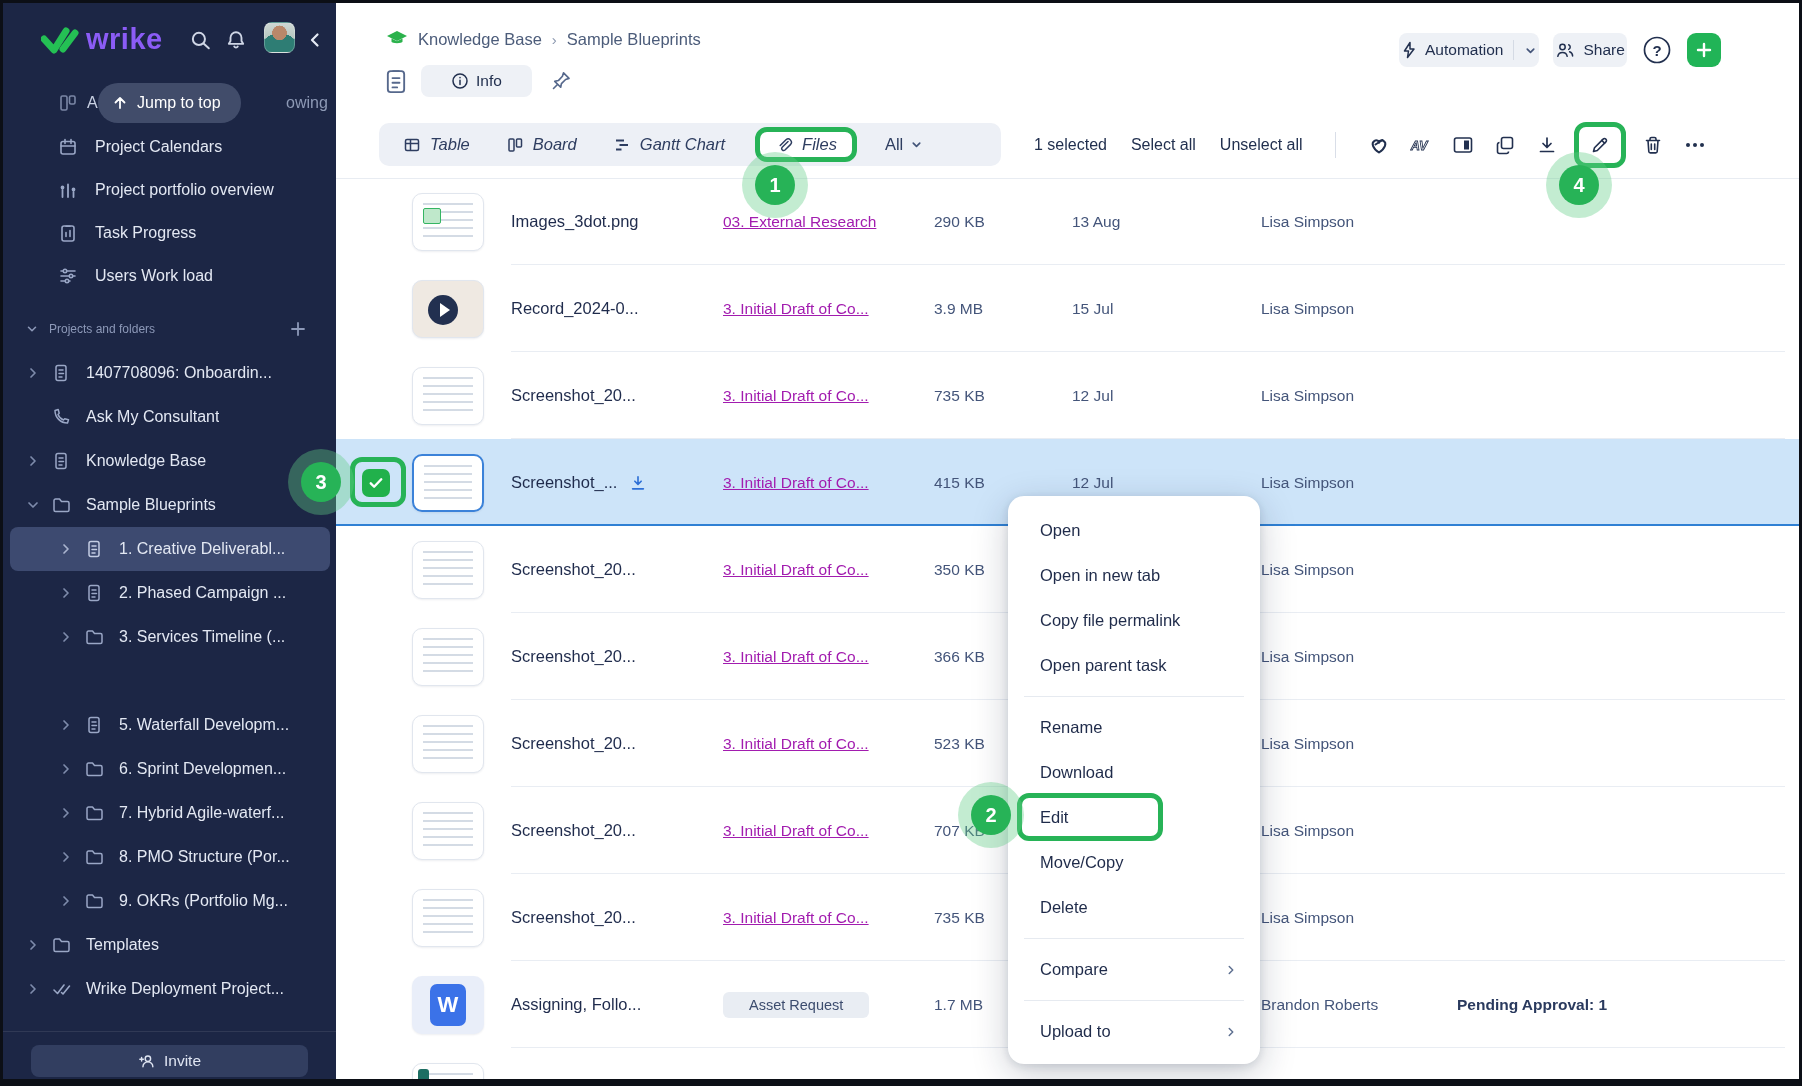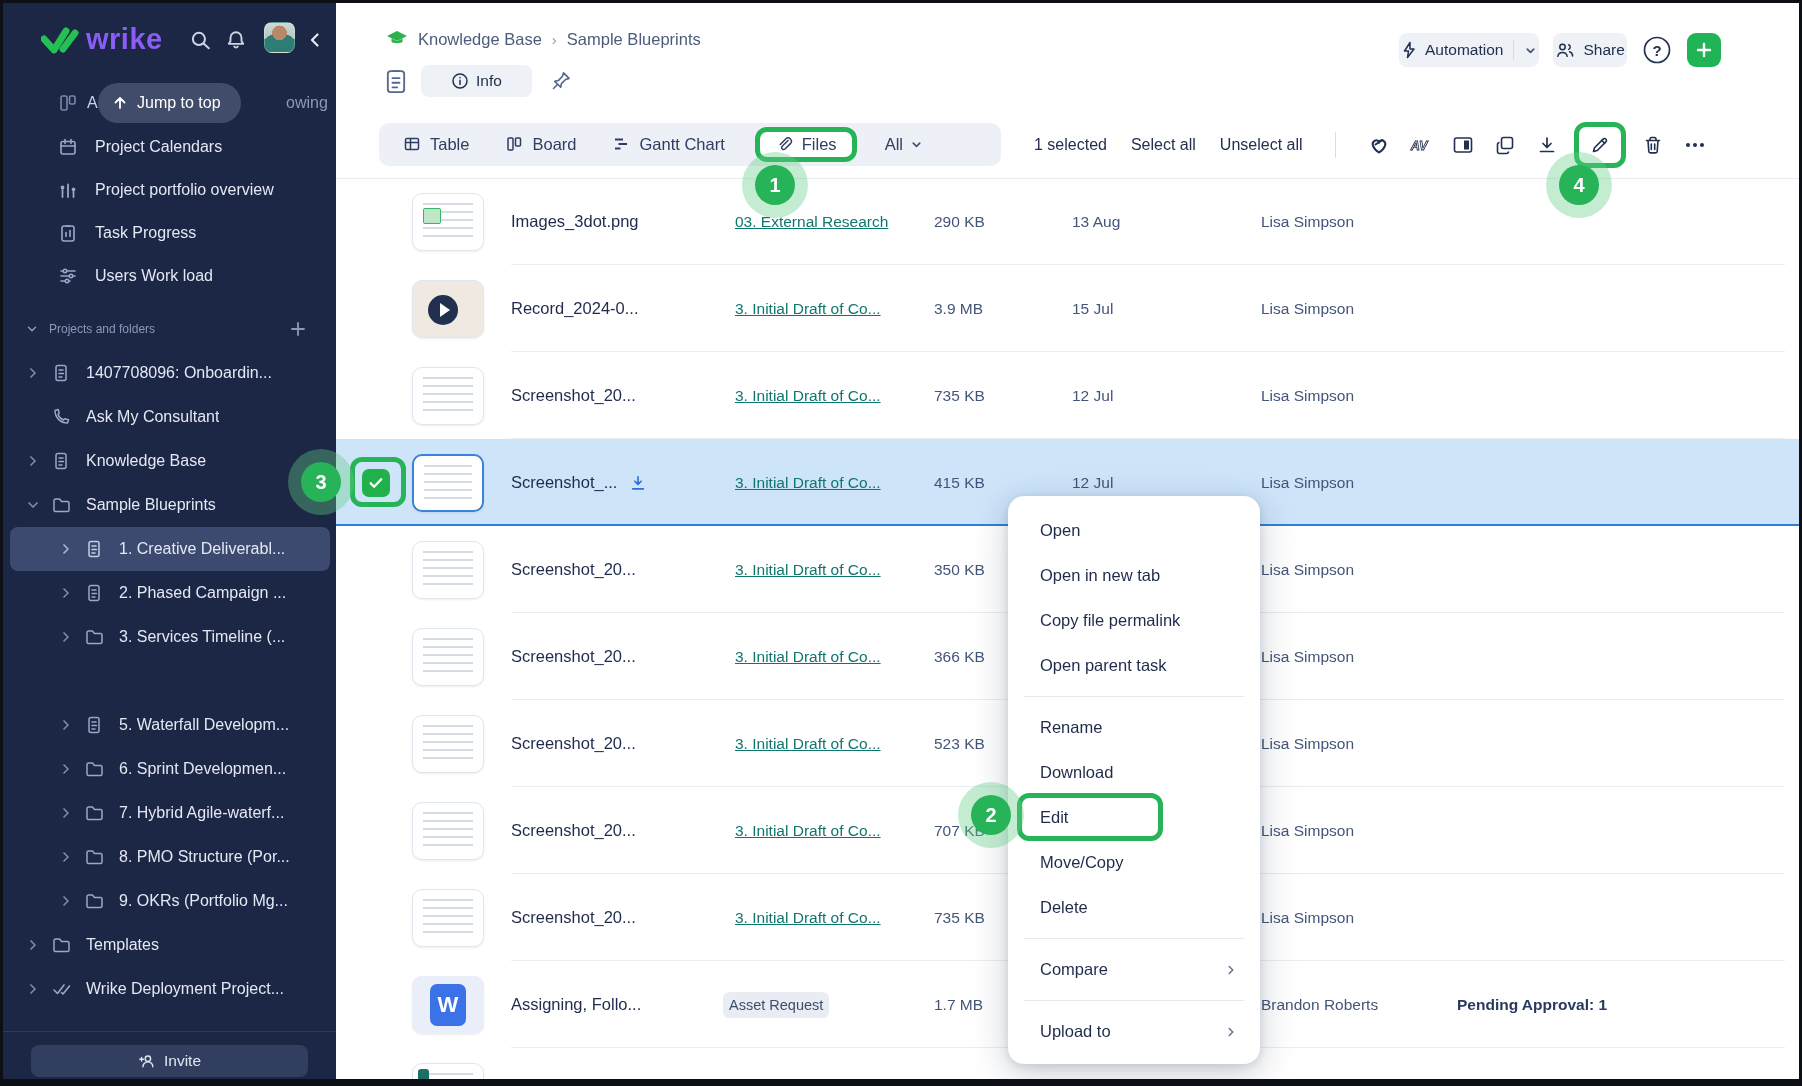--- a/index.html
+++ b/index.html
@@ -57,7 +57,7 @@
 
   .tabbar { position:absolute; left:43px; top:120px; width:622px; height:43px; background:#edf0f6; border-radius:10px;
             display:flex; align-items:center; padding:0 10px 0 24px; gap:36px; }
-  .tab { display:flex; align-items:flex-start; gap:9px; font-size:16.5px; color:#2e3d60; cursor:pointer; white-space:nowrap; }
+  .tab { display:flex; align-items:flex-end; gap:9px; font-size:16.5px; color:#2e3d60; cursor:pointer; white-space:nowrap;font-style:italic; }
   .tab-files { background:#fff; border:5px solid #27b357; border-radius:12px; padding:3px 15px; margin-left:-6px; }
   .tab-all { margin-left:-8px; display:flex; align-items:center; gap:7px; font-size:16.5px; color:#2e3d60; cursor:pointer; }
 

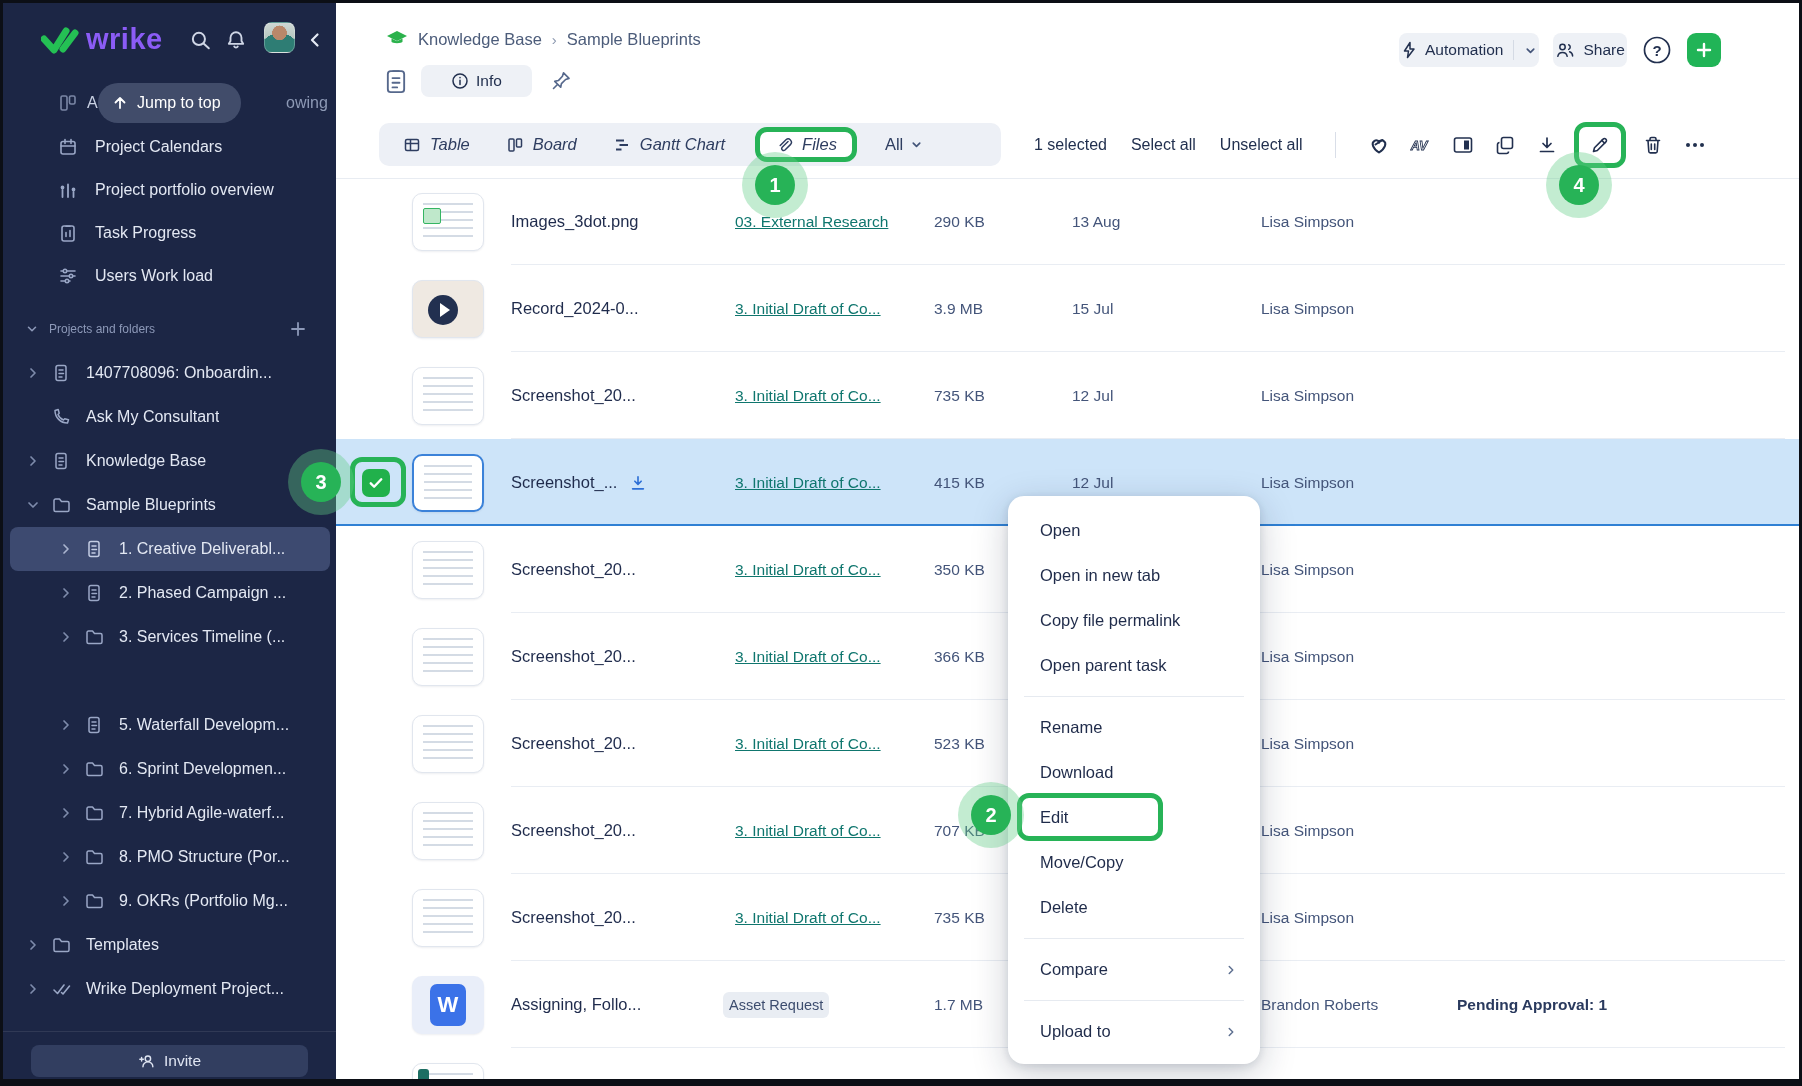--- a/index.html
+++ b/index.html
@@ -77,7 +77,7 @@
   .frow.selected { background:#cde4f9; }
   .frow.selected::after { left:0; right:0; height:2px; background:#2f80d4; }
   .c-name { font-size:16.5px; color:#1f2b4c; white-space:nowrap; display:flex; align-items:center; gap:12px; }
-  .c-task a { font-size:15.5px; color:#0f766e; text-decoration:underline; cursor:pointer; white-space:nowrap;margin-left:12px; }
+  .c-task a { font-size:15.5px; color:#a21caf; text-decoration:underline; cursor:pointer; white-space:nowrap; }
   .c-size,.c-date,.c-user { font-size:15.5px; color:#44557a; white-space:nowrap; }
   .c-status { font-size:15.5px; font-weight:bold; color:#2a3a5e; white-space:nowrap; }
   .badge { display:inline-block; background:#e9edf3; border-radius:6px; padding:5px 6px; font-size:14.5px; color:#3c4c6e; }

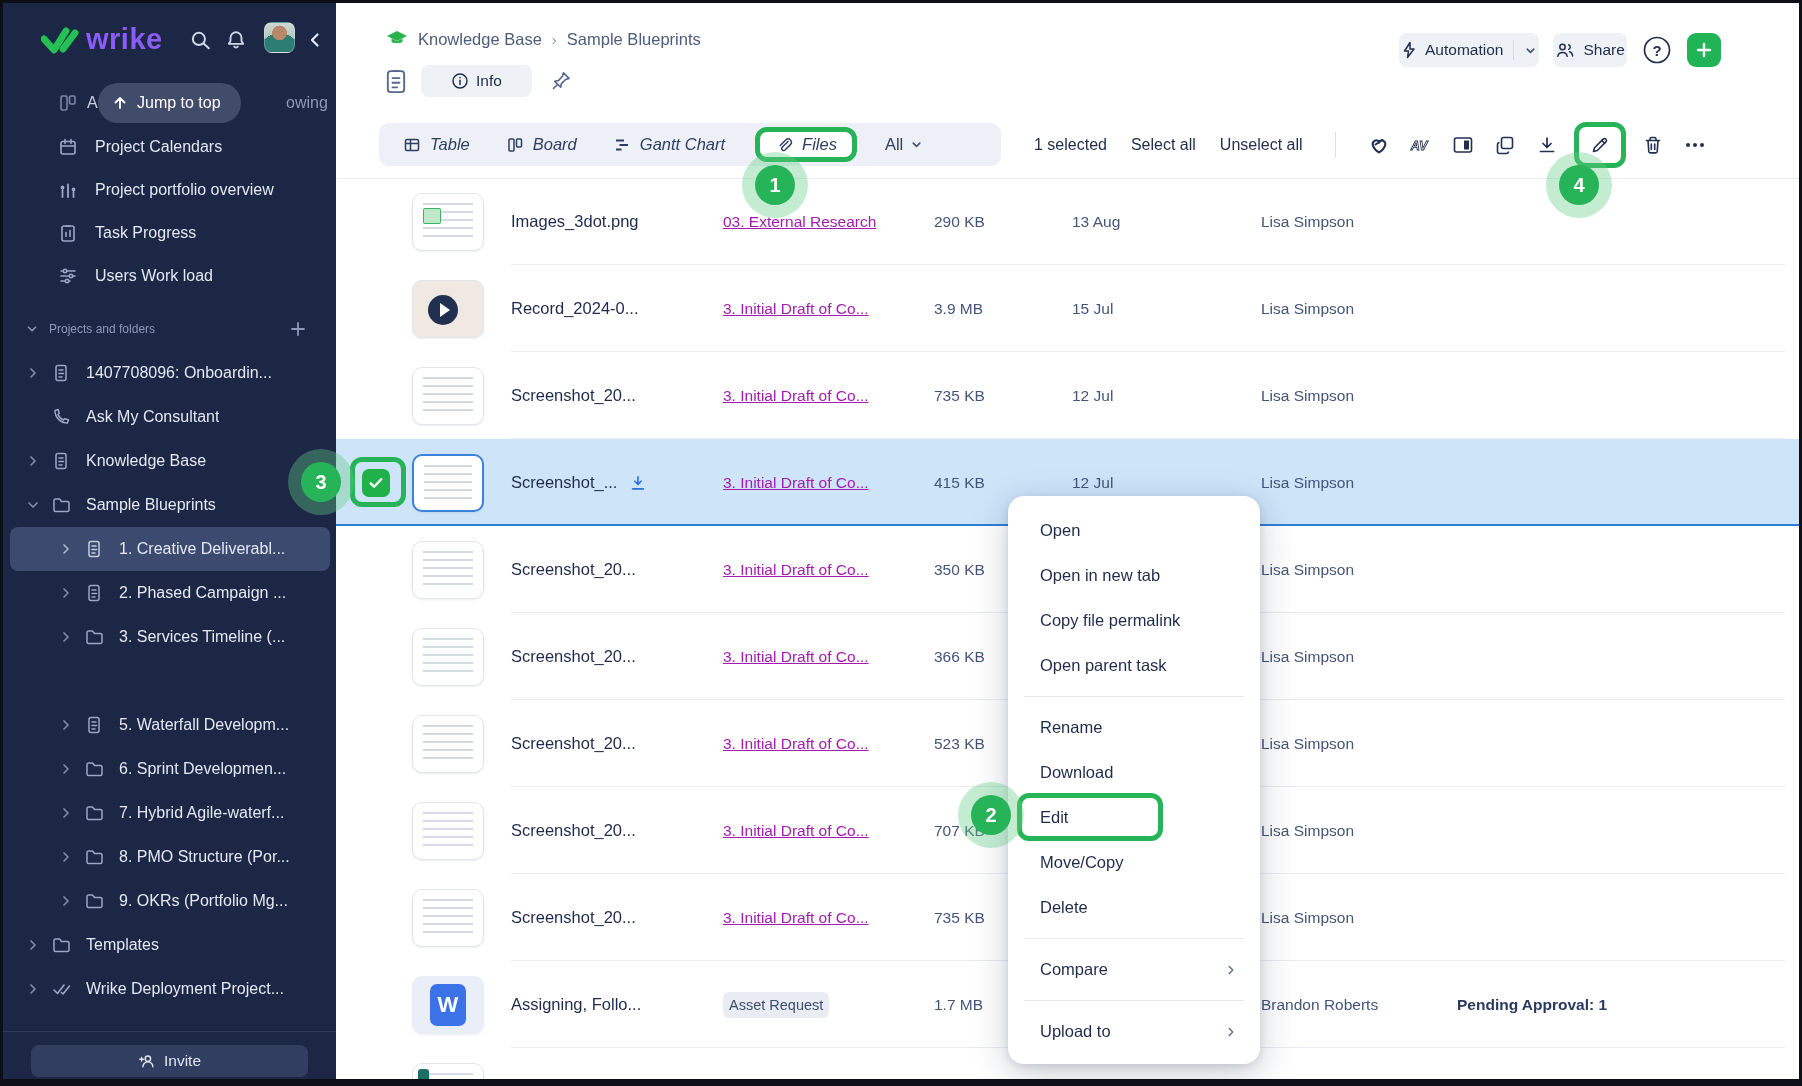--- a/index.html
+++ b/index.html
@@ -80,7 +80,7 @@
   .c-task a { font-size:15.5px; color:#a21caf; text-decoration:underline; cursor:pointer; white-space:nowrap; }
   .c-size,.c-date,.c-user { font-size:15.5px; color:#44557a; white-space:nowrap; }
   .c-status { font-size:15.5px; font-weight:bold; color:#2a3a5e; white-space:nowrap; }
-  .badge { display:inline-block; background:#e9edf3; border-radius:6px; padding:5px 6px; font-size:14.5px; color:#3c4c6e; }
+  .badge { display:inline-block; background:#e9edf3; border-radius:6px; padding:5px 26px; font-size:14.5px; color:#3c4c6e; }
   .checkbox { width:28px; height:28px; margin-left:26px; border-radius:7px; background:#21b14b; display:flex; align-items:center; justify-content:center; cursor:pointer; }
 
   .thumb { position:relative; width:72px; height:58px; border:1px solid #e1e6ee; border-radius:10px; background:#fff; box-shadow:0 1px 2px rgba(30,43,76,.08); }

